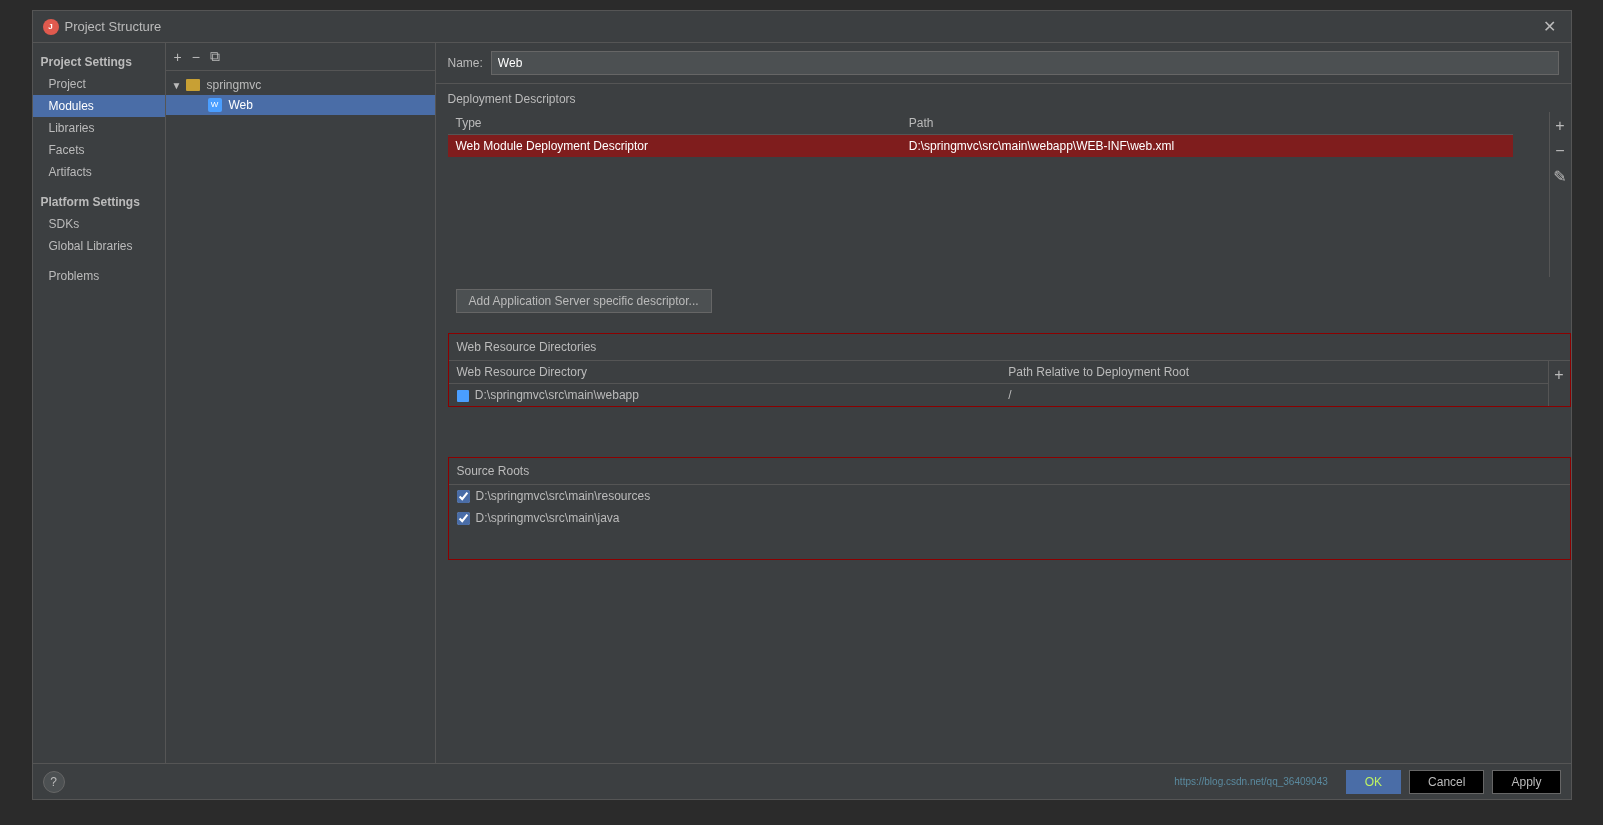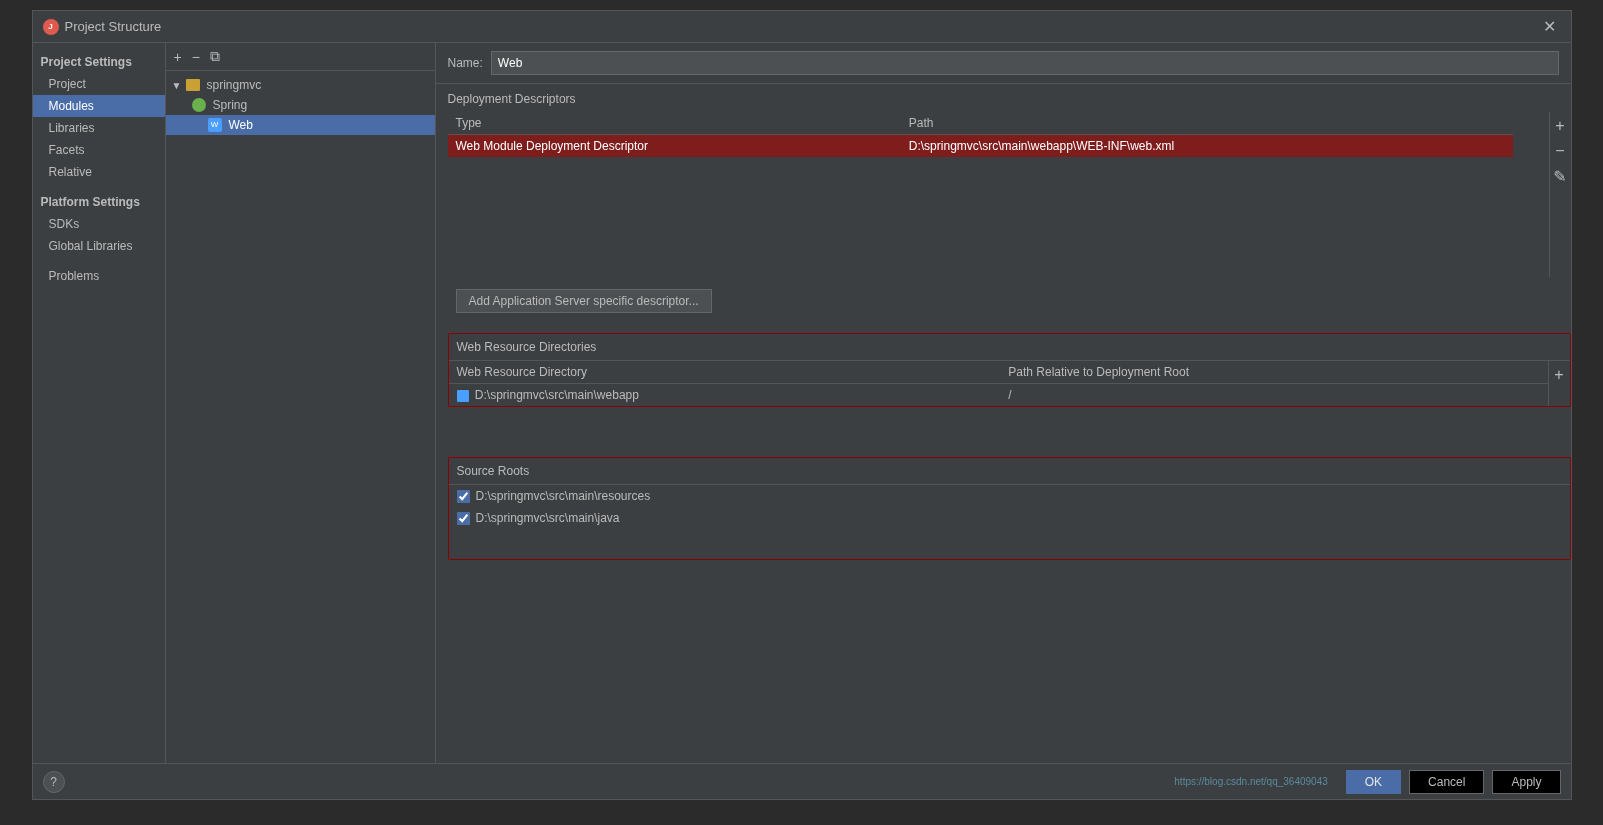--- a/index.html
+++ b/index.html
@@ -444,10 +444,6 @@
           <span>springmvc</span>
         </div>
 
-        <div class="tree-item" style="padding-left: 26px;">
-          <span style="display:inline-block;width:14px;height:14px;background:#6ab04c;border-radius:50%;margin-right:3px;vertical-align:middle;"></span>
-          <span>Spring</span>
-        </div>
 
         <div class="tree-item selected" style="padding-left: 42px;">
           <span style="display:inline-block;width:14px;height:14px;background:#4a9eff;border-radius:2px;margin-right:3px;vertical-align:middle;font-size:8px;color:white;text-align:center;line-height:14px;">W</span>

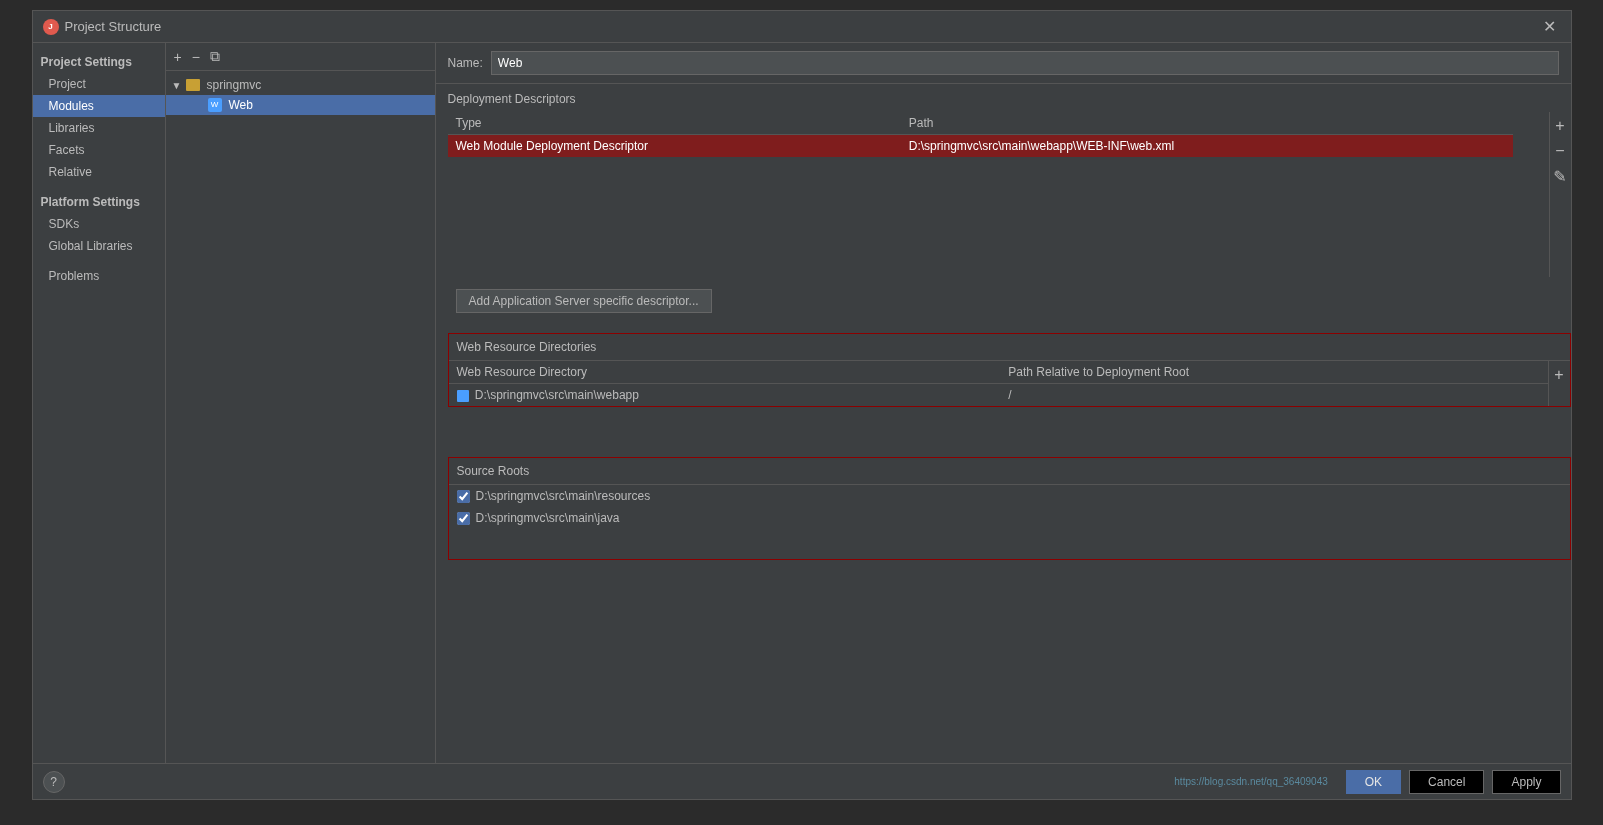--- a/index.html
+++ b/index.html
@@ -414,7 +414,7 @@
         <span>Facets</span>
       </div>
       <div class="sidebar-item">
-        <span>Relative</span>
+        <span>Artifacts</span>
       </div>
       <div class="sidebar-spacer"></div>
       <div class="sidebar-section-title">Platform Settings</div>

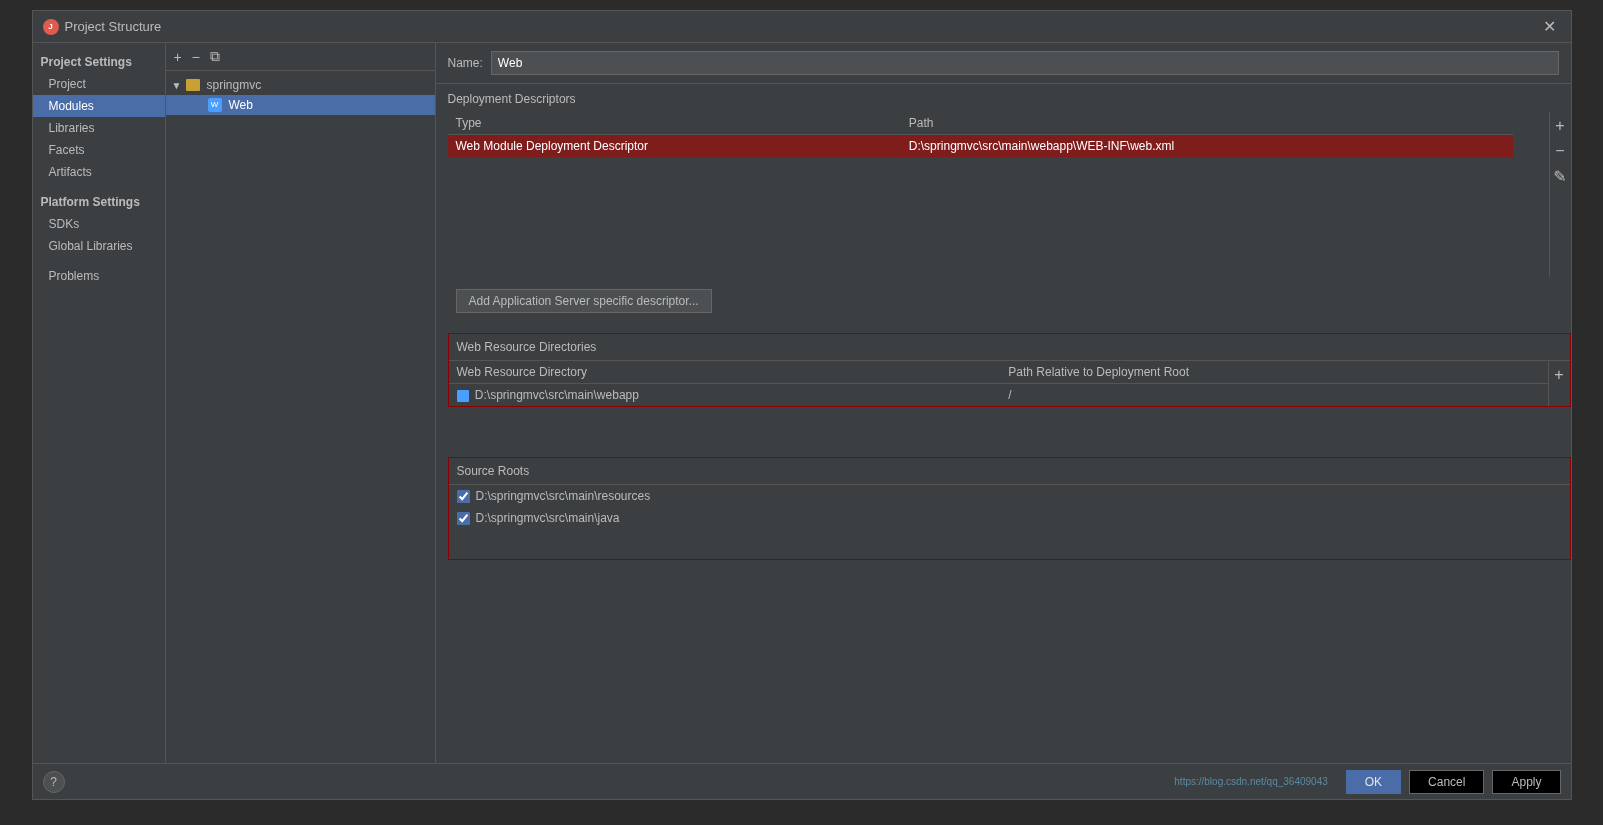--- a/index.html
+++ b/index.html
@@ -346,7 +346,7 @@
 
     .dialog-btn.primary {
       background: #4a6da7;
-      color: #e5e5e5;
+      color: #bef264;
       border-color: #4a6da7;
     }
 

